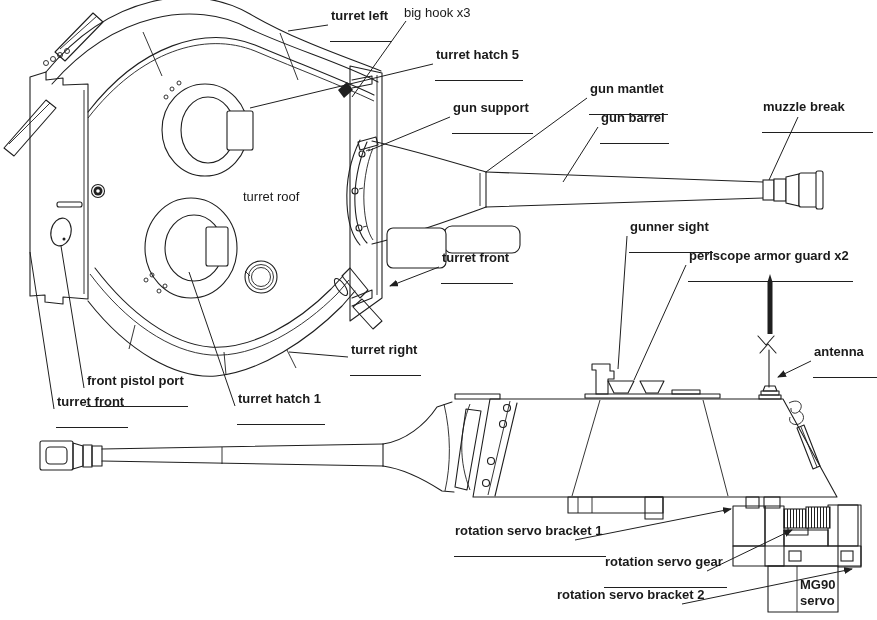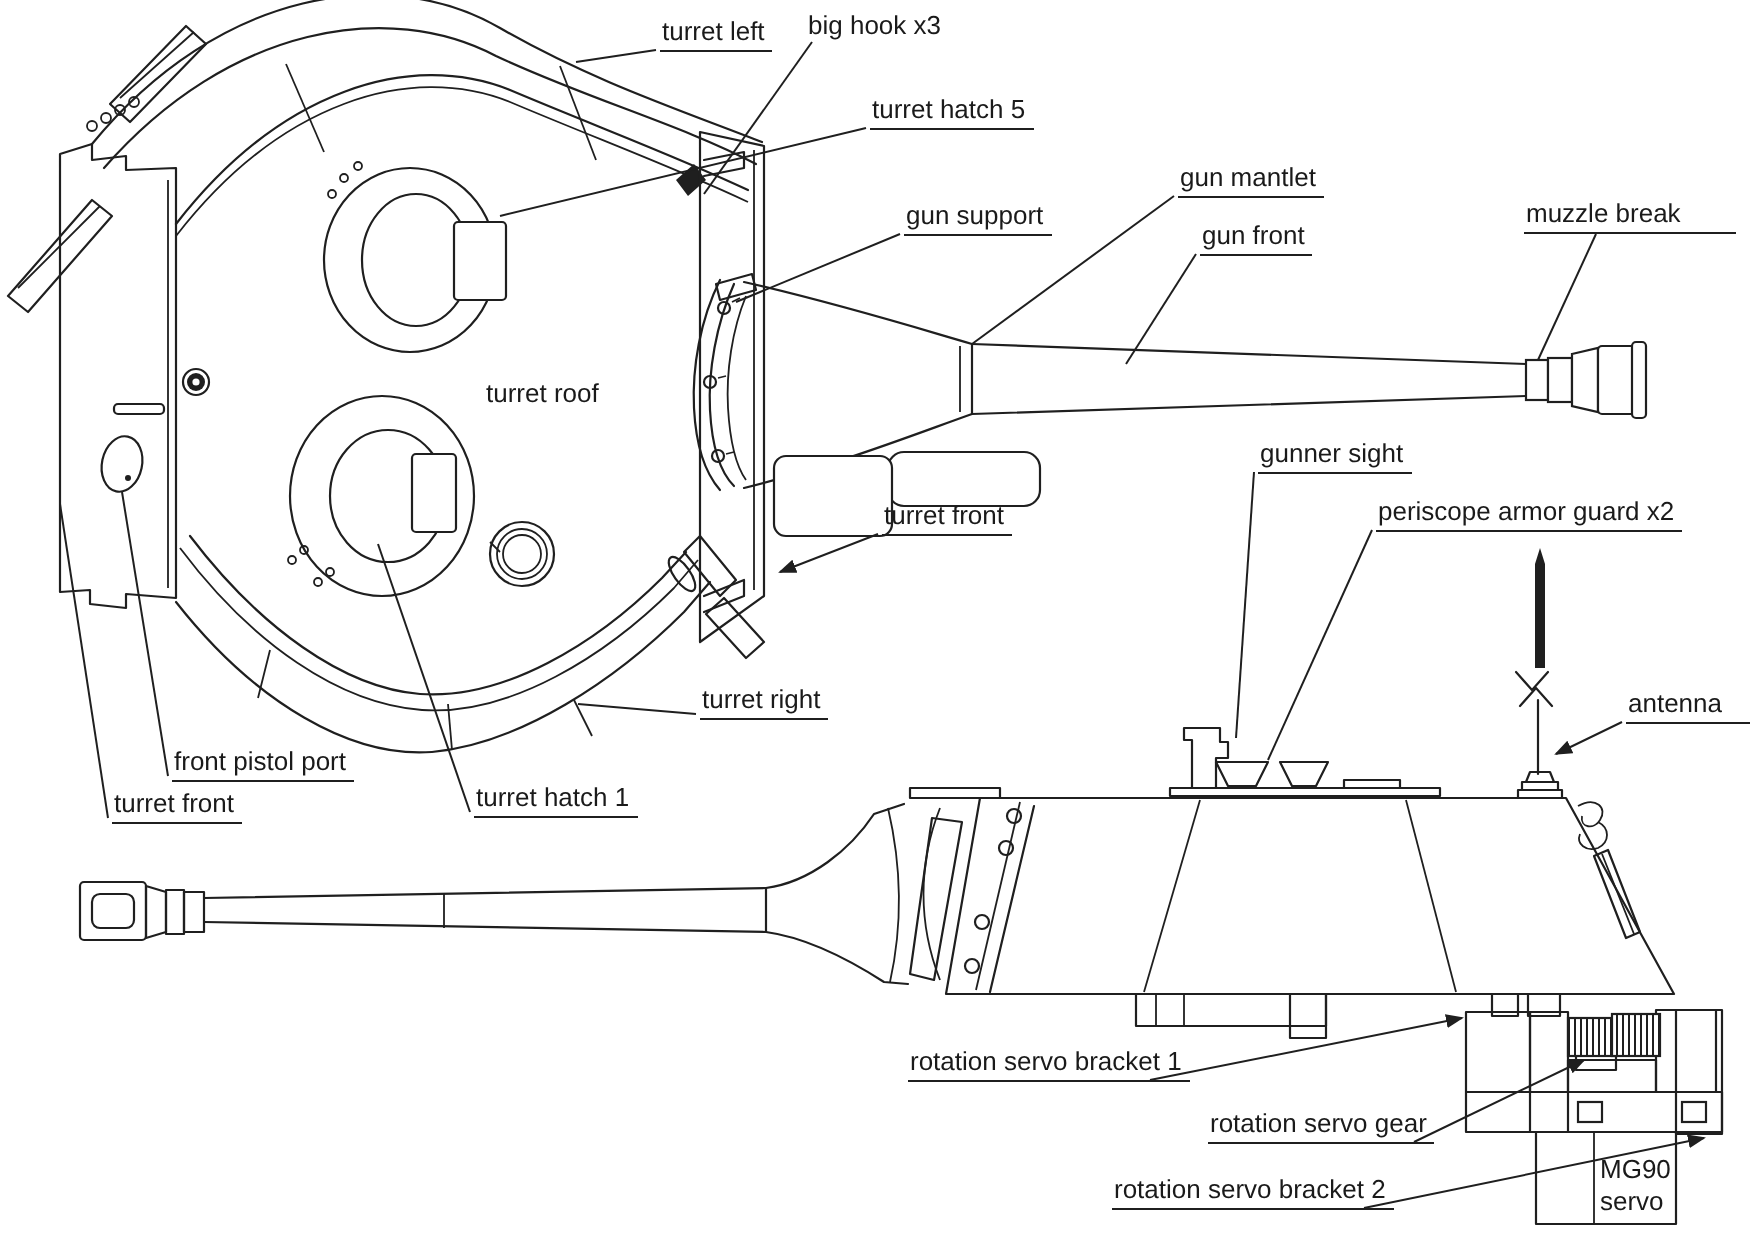--- a/index.html
+++ b/index.html
@@ -12,7 +12,7 @@
   svg .dk{fill:#1f1f1f;stroke:none;}
   svg .leader{fill:none;stroke:#1f1f1f;stroke-width:1;}
   .lbl{position:absolute;font-size:13px;line-height:14px;color:#1a1a1a;white-space:nowrap;}
-  .u{border-bottom:1.2px solid #1f1f1f;padding:0 4px 2px 1px;}
+  .u{border-bottom:1.2px solid #1f1f1f;padding:0 4px 18px 1px;font-weight:bold;}
   .mg90{position:absolute;font-size:13px;line-height:16px;color:#1a1a1a;text-align:left;}
 </style>
 </head>

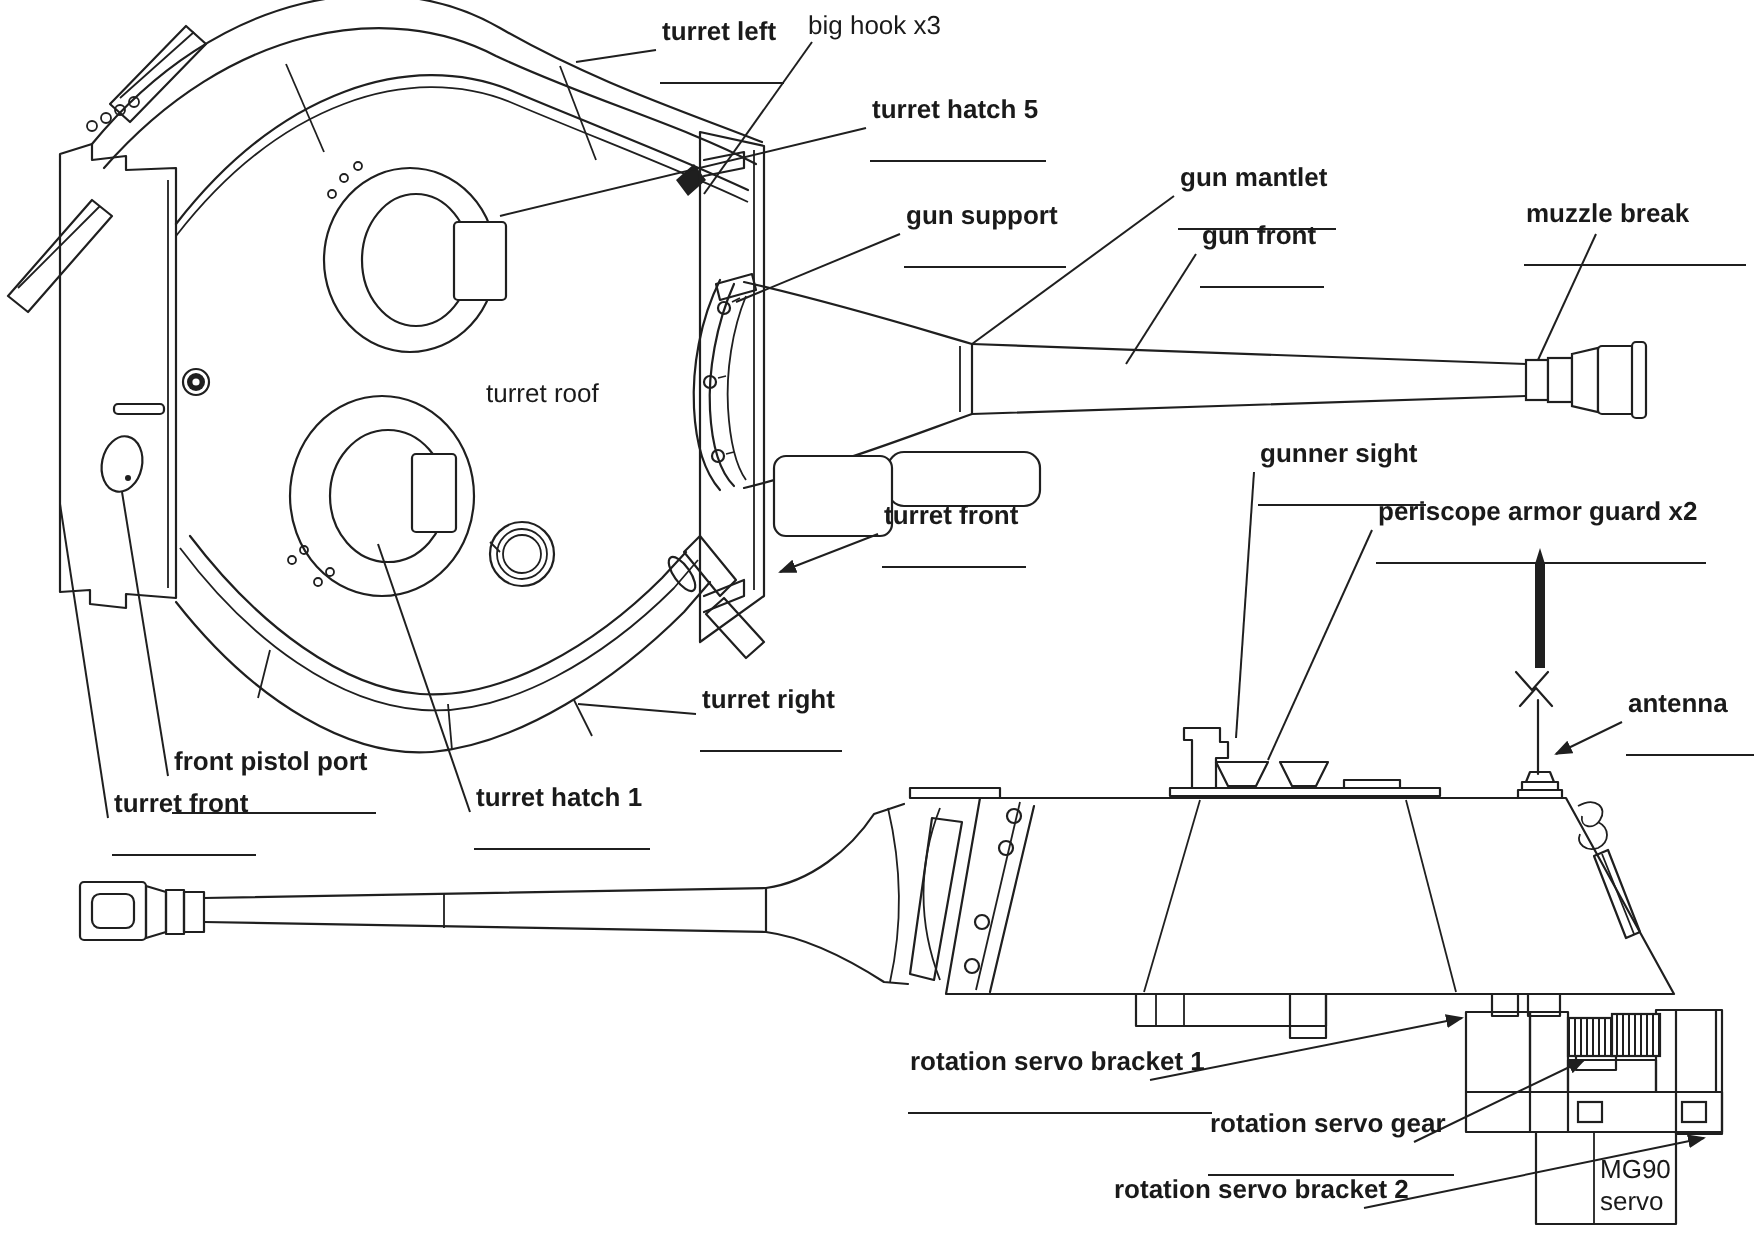--- a/index.html
+++ b/index.html
@@ -282,7 +282,7 @@
 <div class="lbl u" style="left:435px;top:48px">turret hatch 5</div>
 <div class="lbl u" style="left:452px;top:101px">gun support</div>
 <div class="lbl u" style="left:589px;top:82px">gun mantlet</div>
-<div class="lbl u" style="left:600px;top:111px">gun front</div>
+<div class="lbl u" style="left:600px;top:111px">gun barrel</div>
 <div class="lbl u" style="left:762px;top:100px;padding-right:28px">muzzle break</div>
 <div class="lbl" style="left:243px;top:190px">turret roof</div>
 <div class="lbl u" style="left:441px;top:251px">turret front</div>

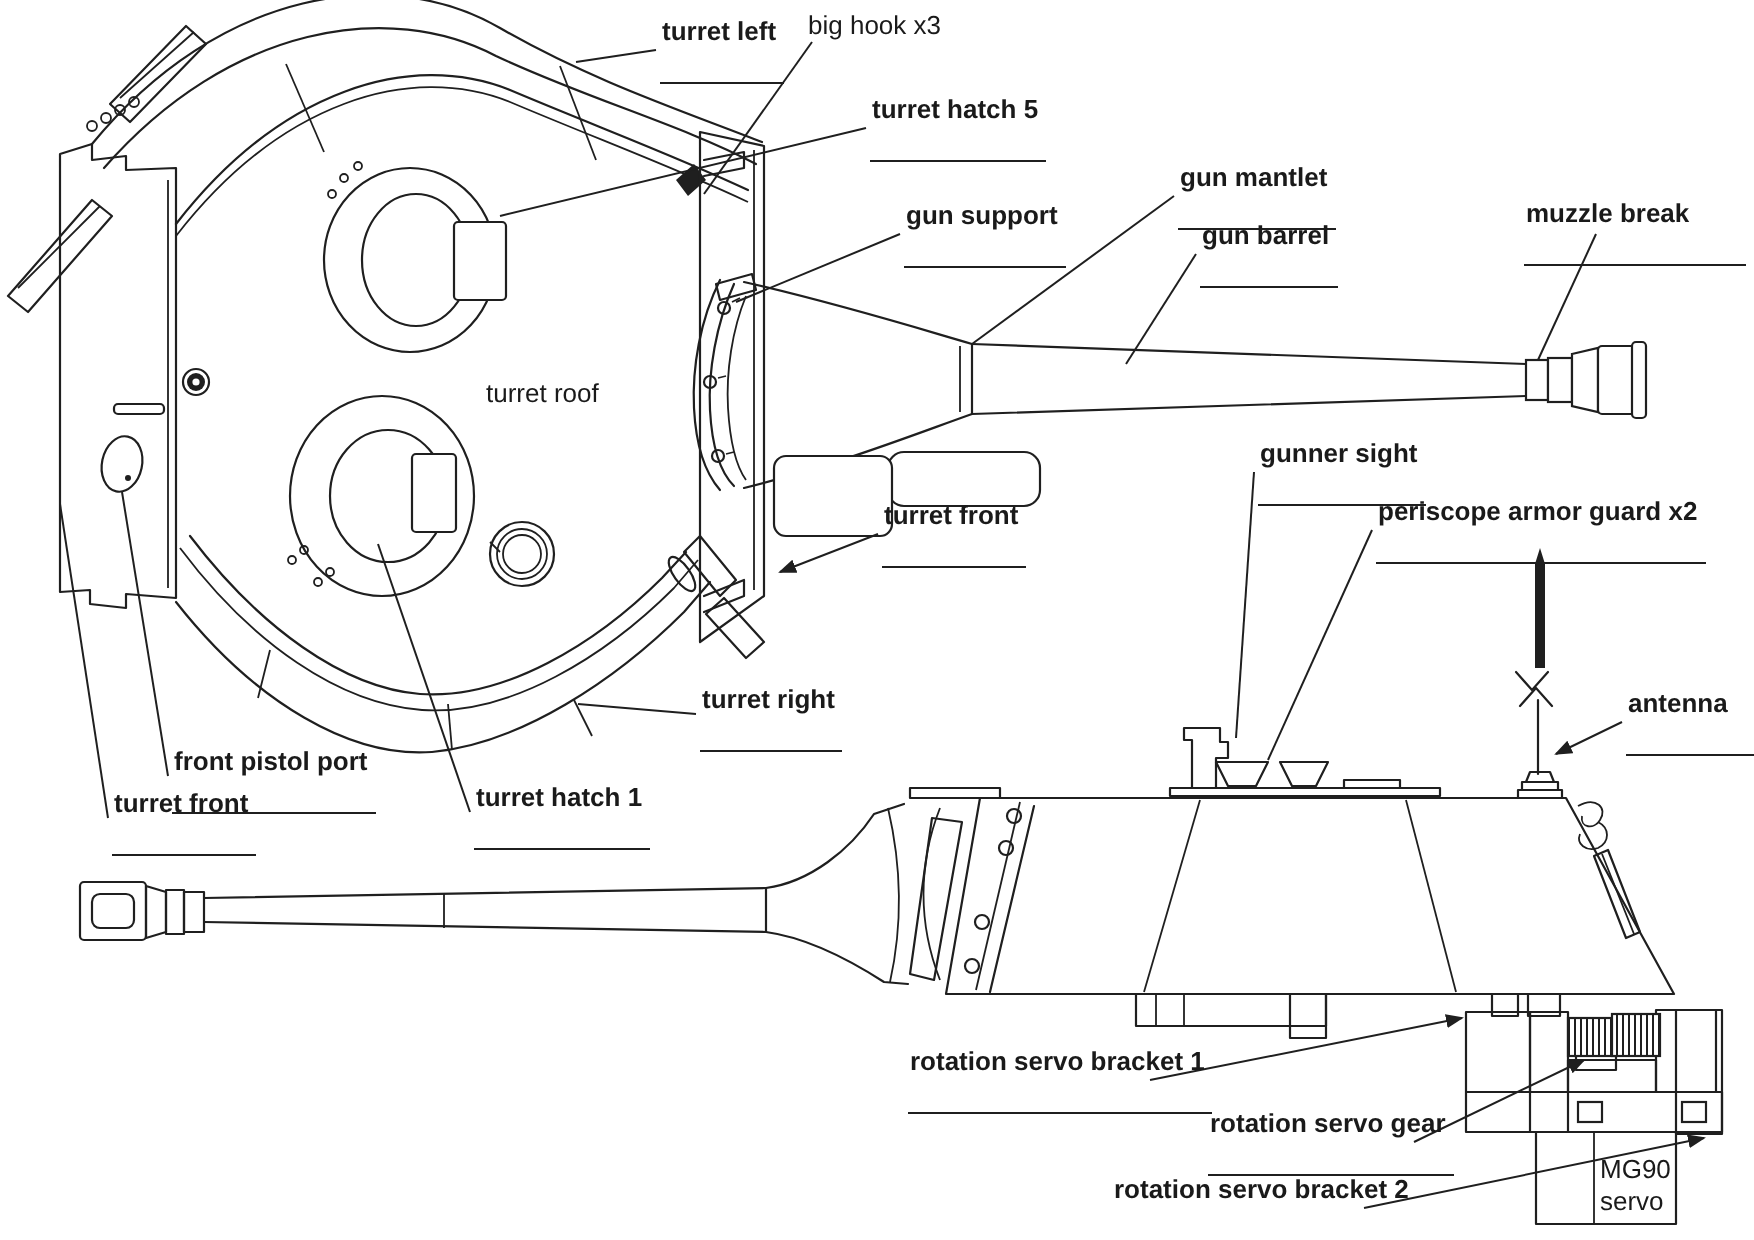--- a/index.html
+++ b/index.html
@@ -13,7 +13,7 @@
   svg .leader{fill:none;stroke:#1f1f1f;stroke-width:1;}
   .lbl{position:absolute;font-size:13px;line-height:14px;color:#1a1a1a;white-space:nowrap;}
   .u{border-bottom:1.2px solid #1f1f1f;padding:0 4px 18px 1px;font-weight:bold;}
-  .mg90{position:absolute;font-size:13px;line-height:16px;color:#1a1a1a;text-align:left;}
+  .mg90{position:absolute;font-size:13px;line-height:16px;color:#1a1a1a;text-align:left;font-weight:bold;}
 </style>
 </head>
 <body>

